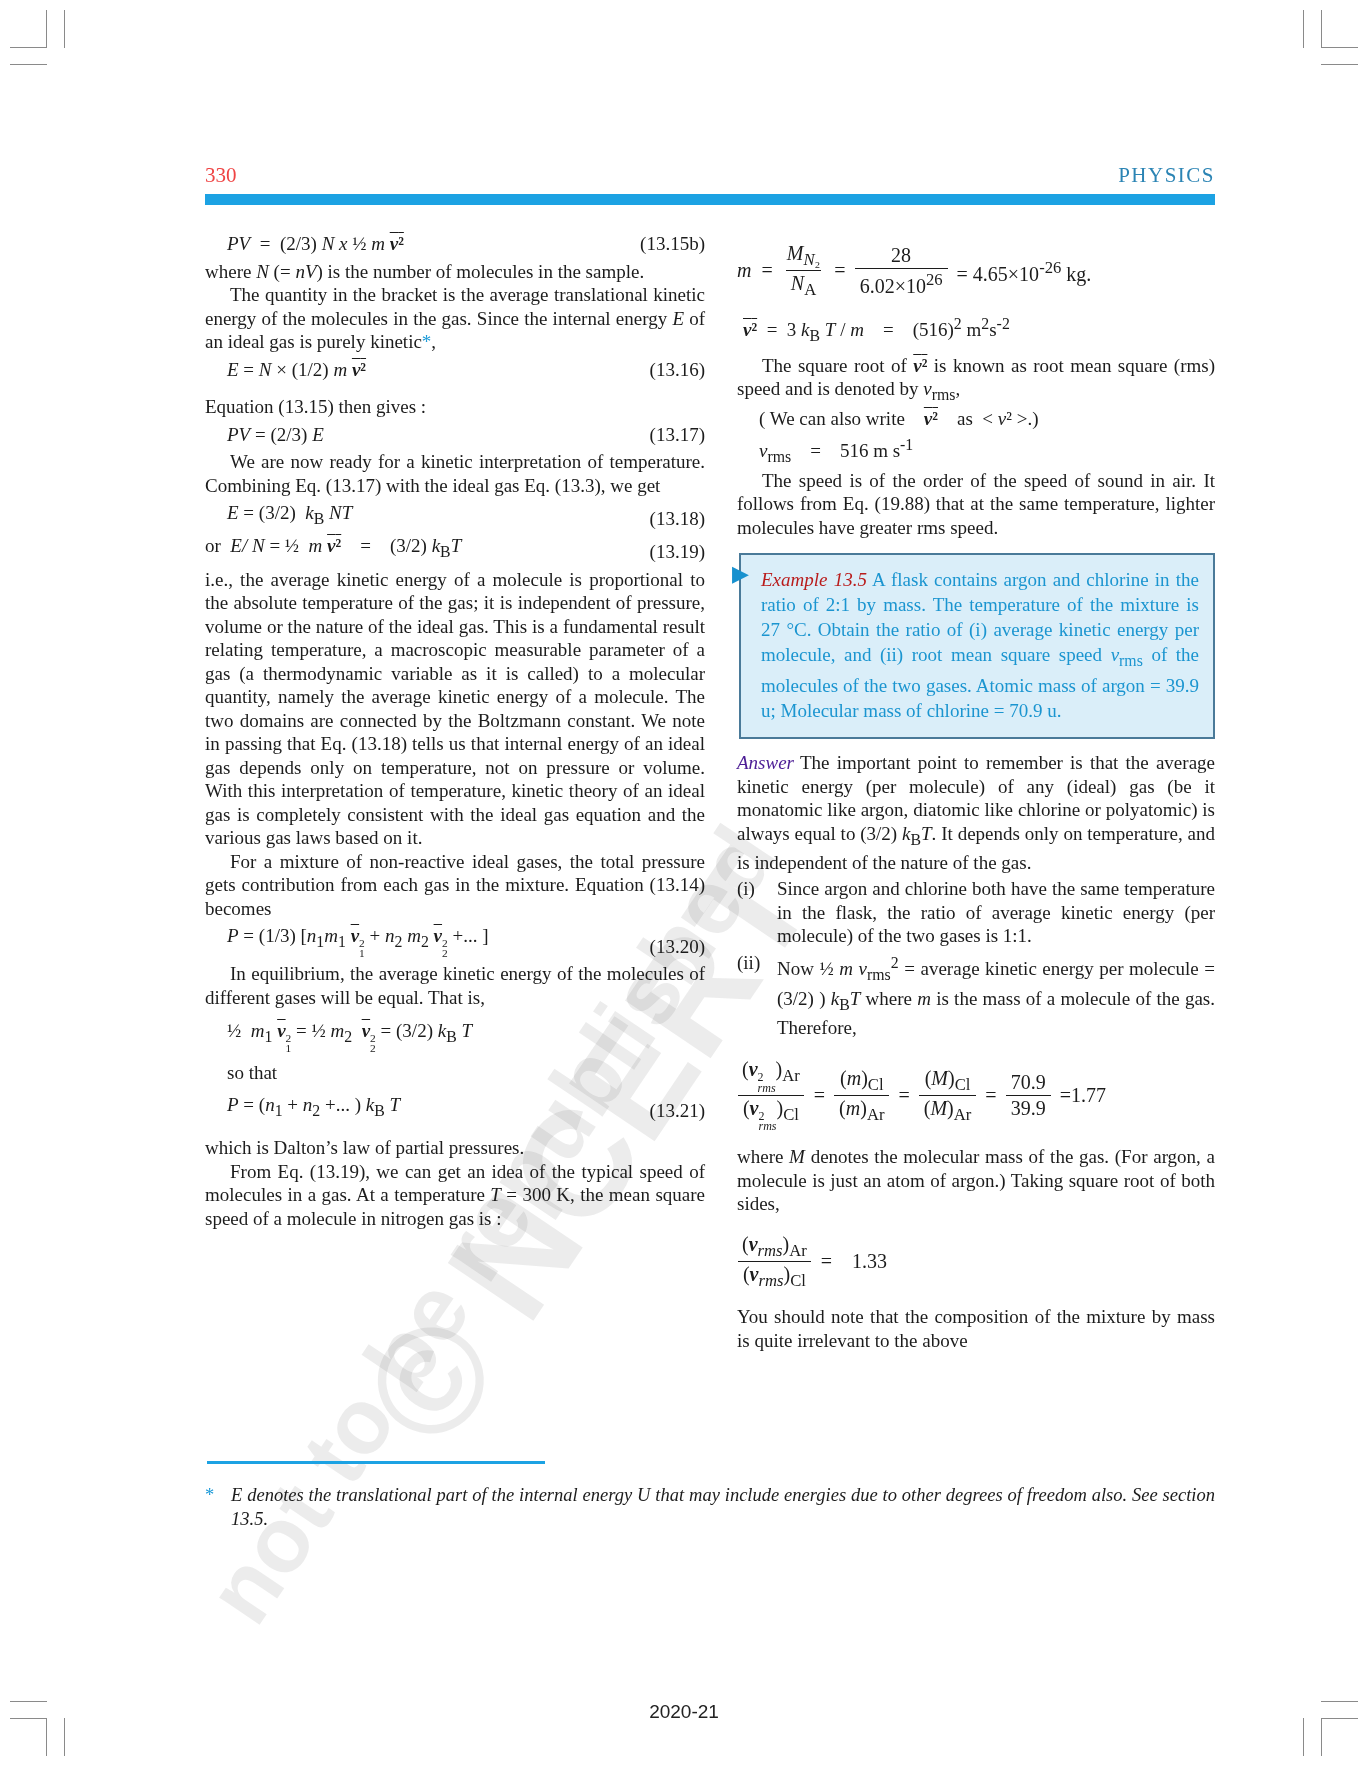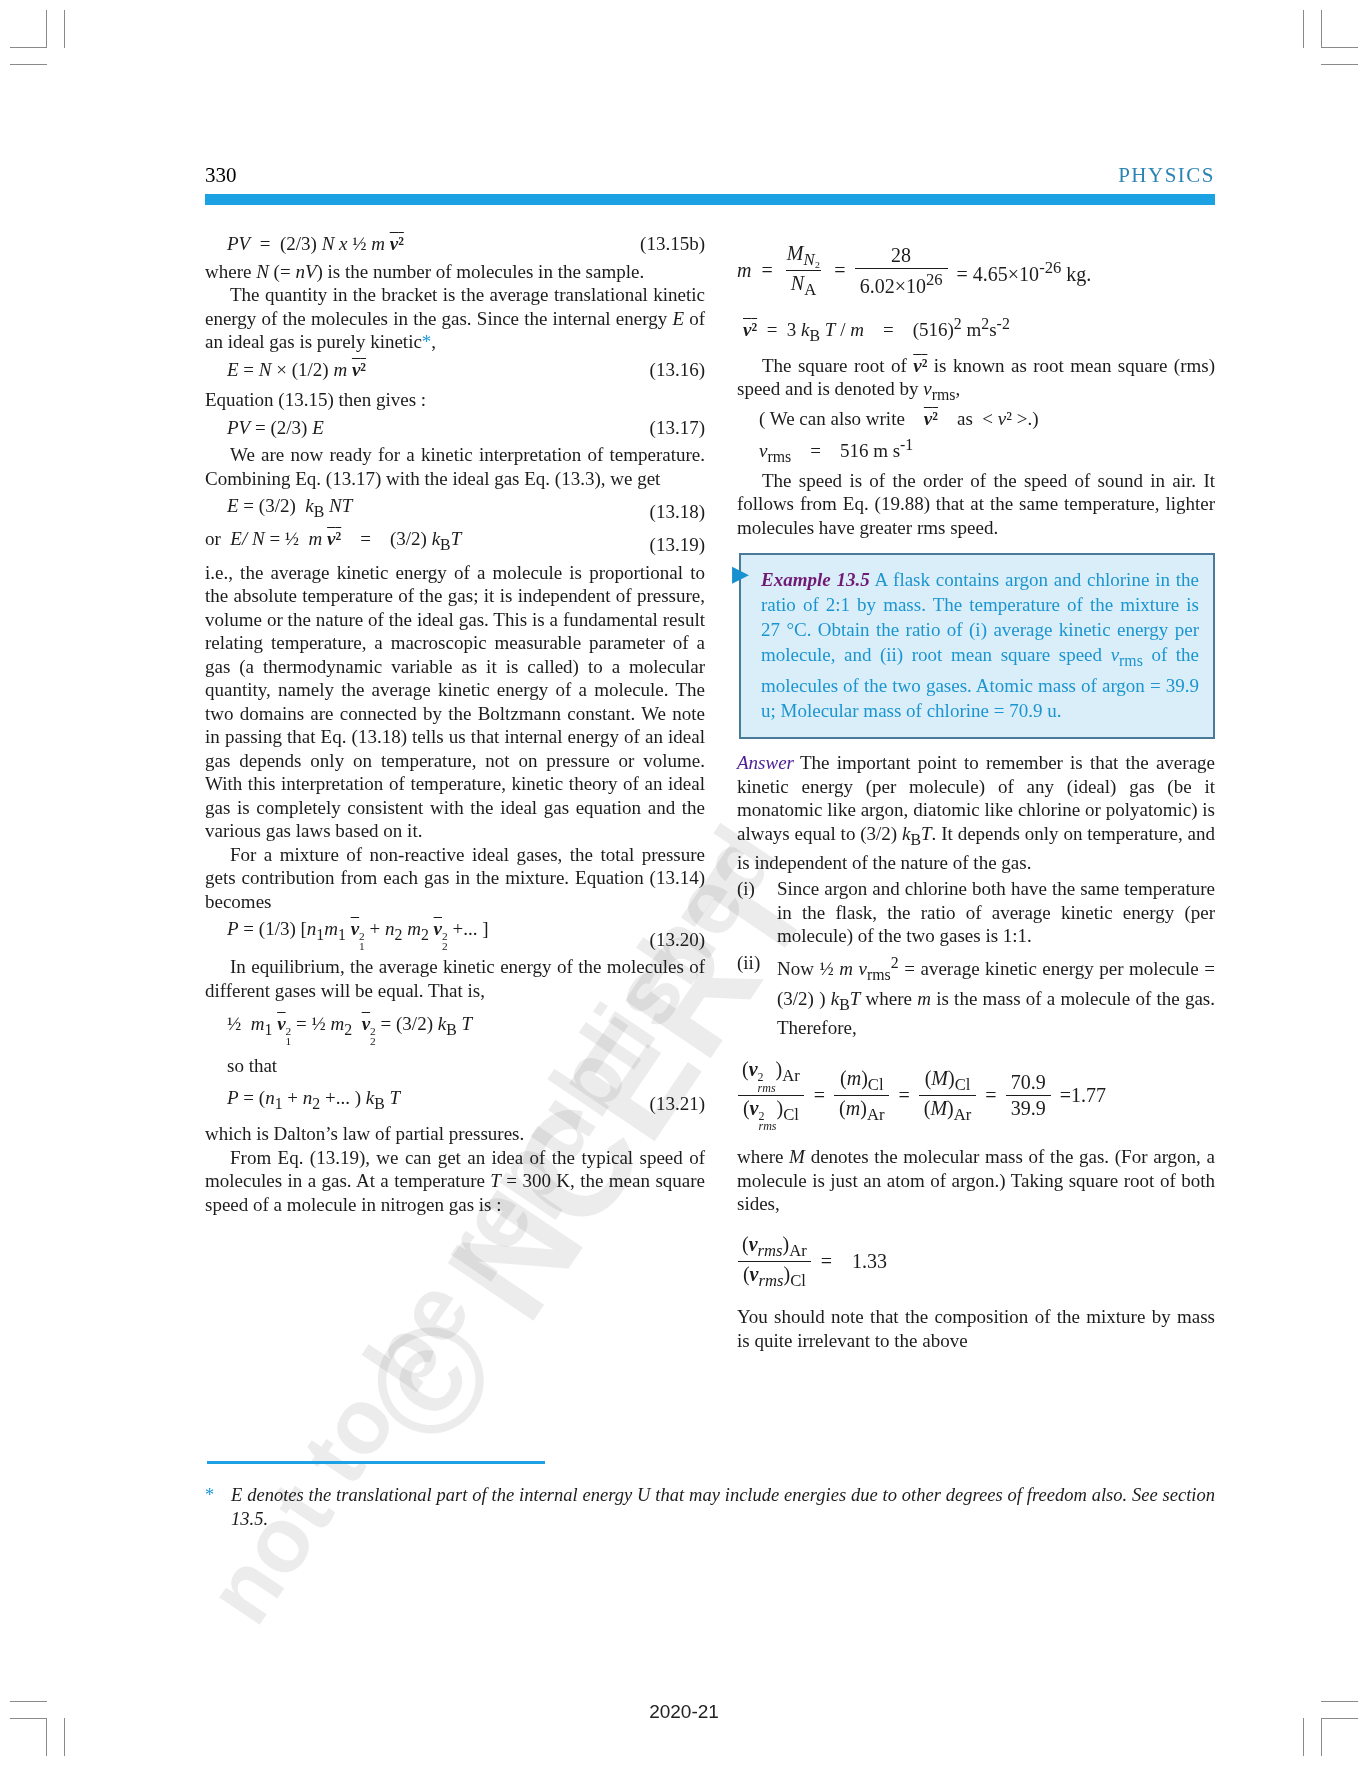--- a/index.html
+++ b/index.html
@@ -14,7 +14,7 @@
   #wm2{left:230px;top:1560px;font-size:92px;transform:rotate(-56deg);}
   
   .header{position:absolute;left:205px;top:163px;width:1010px;display:flex;justify-content:space-between;align-items:flex-end;}
-  .pagenum{color:#000000;font-size:21px;text-align:center;}
+  .pagenum{color:#ef4444;font-size:21px;text-align:center;}
   .booktitle{color:#2b84b4;font-size:21px;letter-spacing:1.5px;}
   .headbar{position:absolute;left:205px;top:194px;width:1010px;height:11px;background:#1CA2E3;}
   

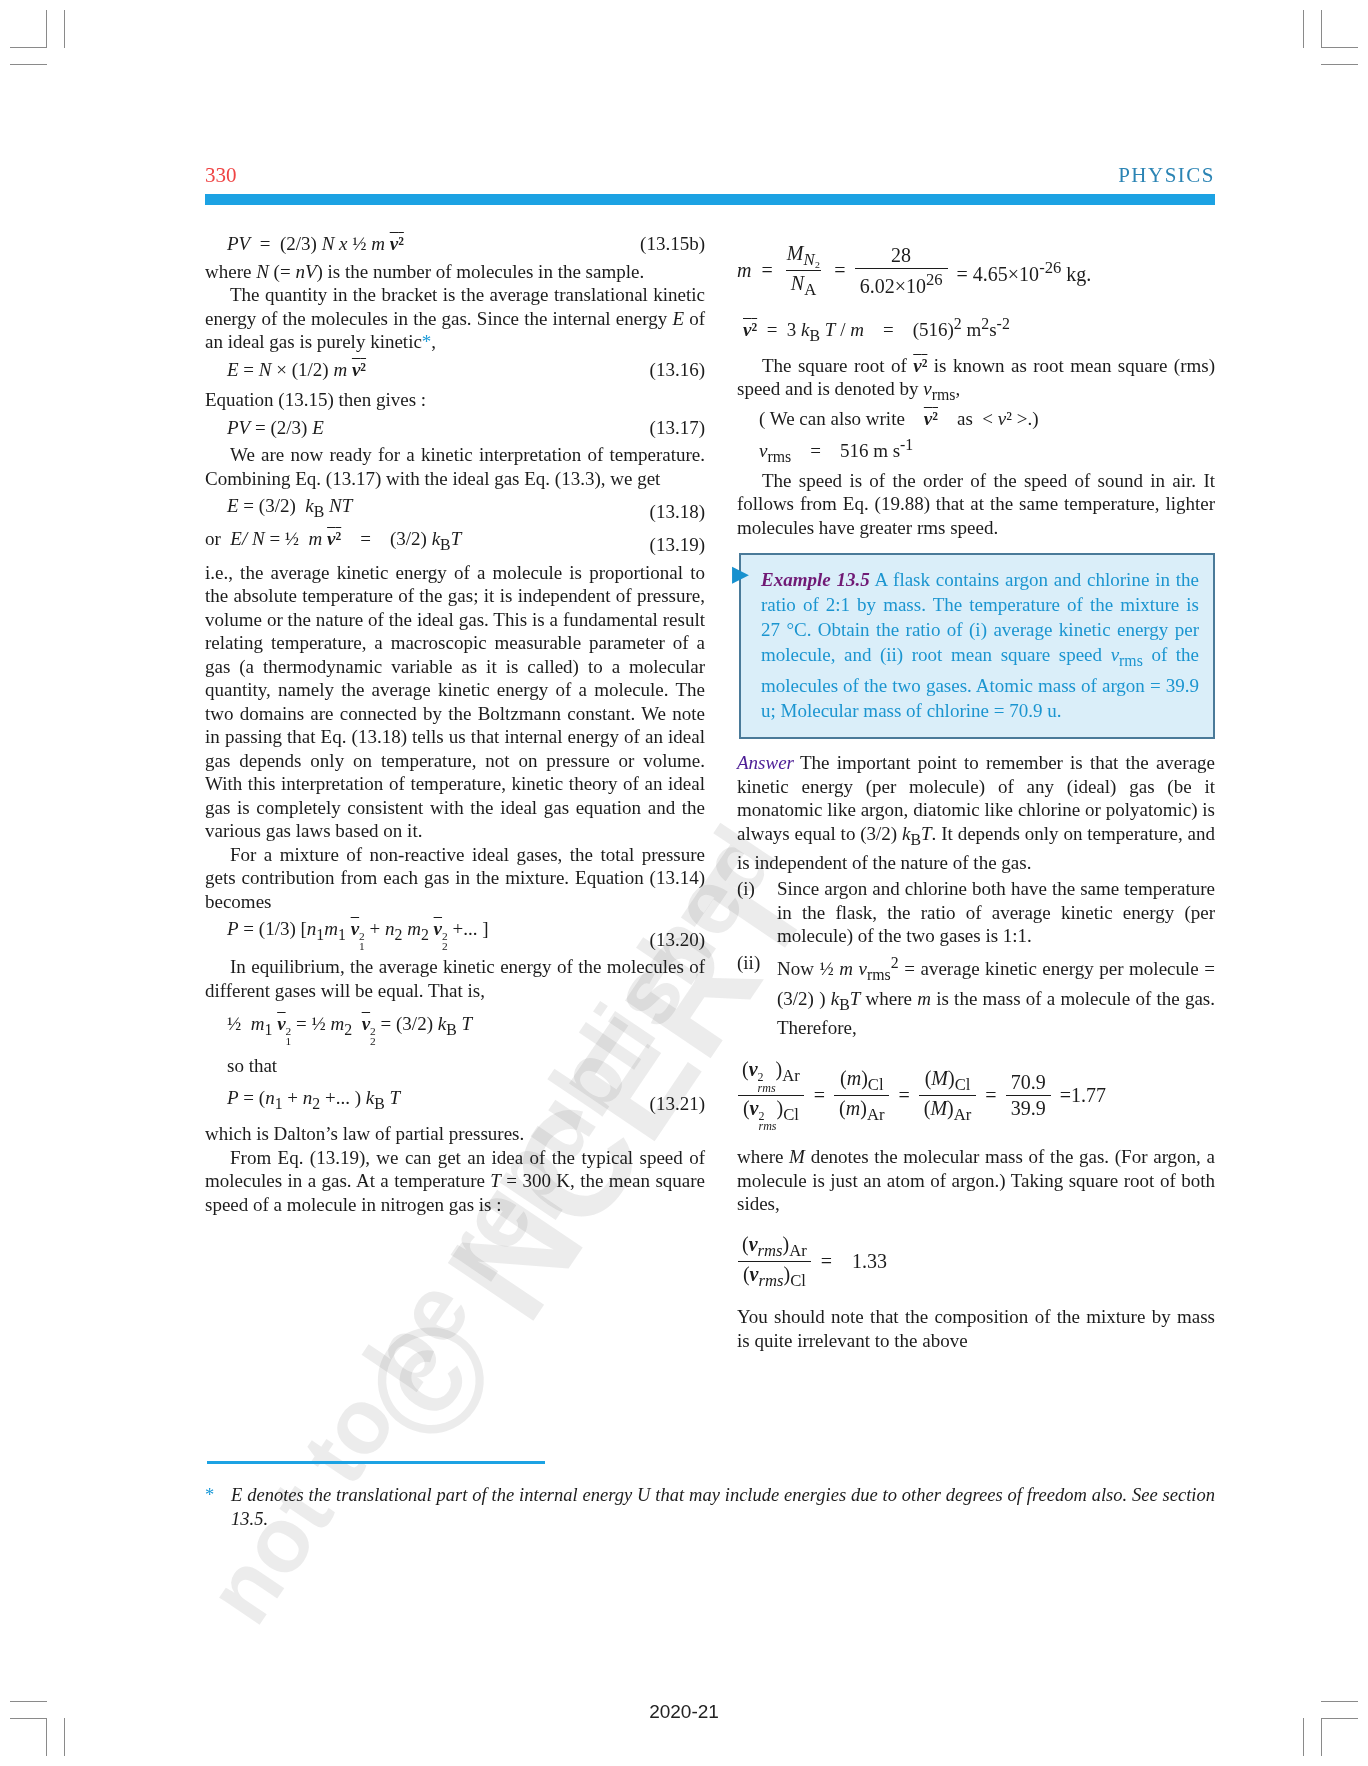--- a/index.html
+++ b/index.html
@@ -23,7 +23,7 @@
   #rightcol{left:737px;top:231px;width:478px;}
   p{margin:0;}
   .indf{text-indent:25px;}
-  .mt{margin-top:7px;}
+  .mt{margin-top:14px;}
   .mb{margin-bottom:7px;}
   .eqrow{display:flex;justify-content:space-between;align-items:flex-end;margin:4px 0;text-align:left;}
   .eqrow .eq{padding-left:22px;}

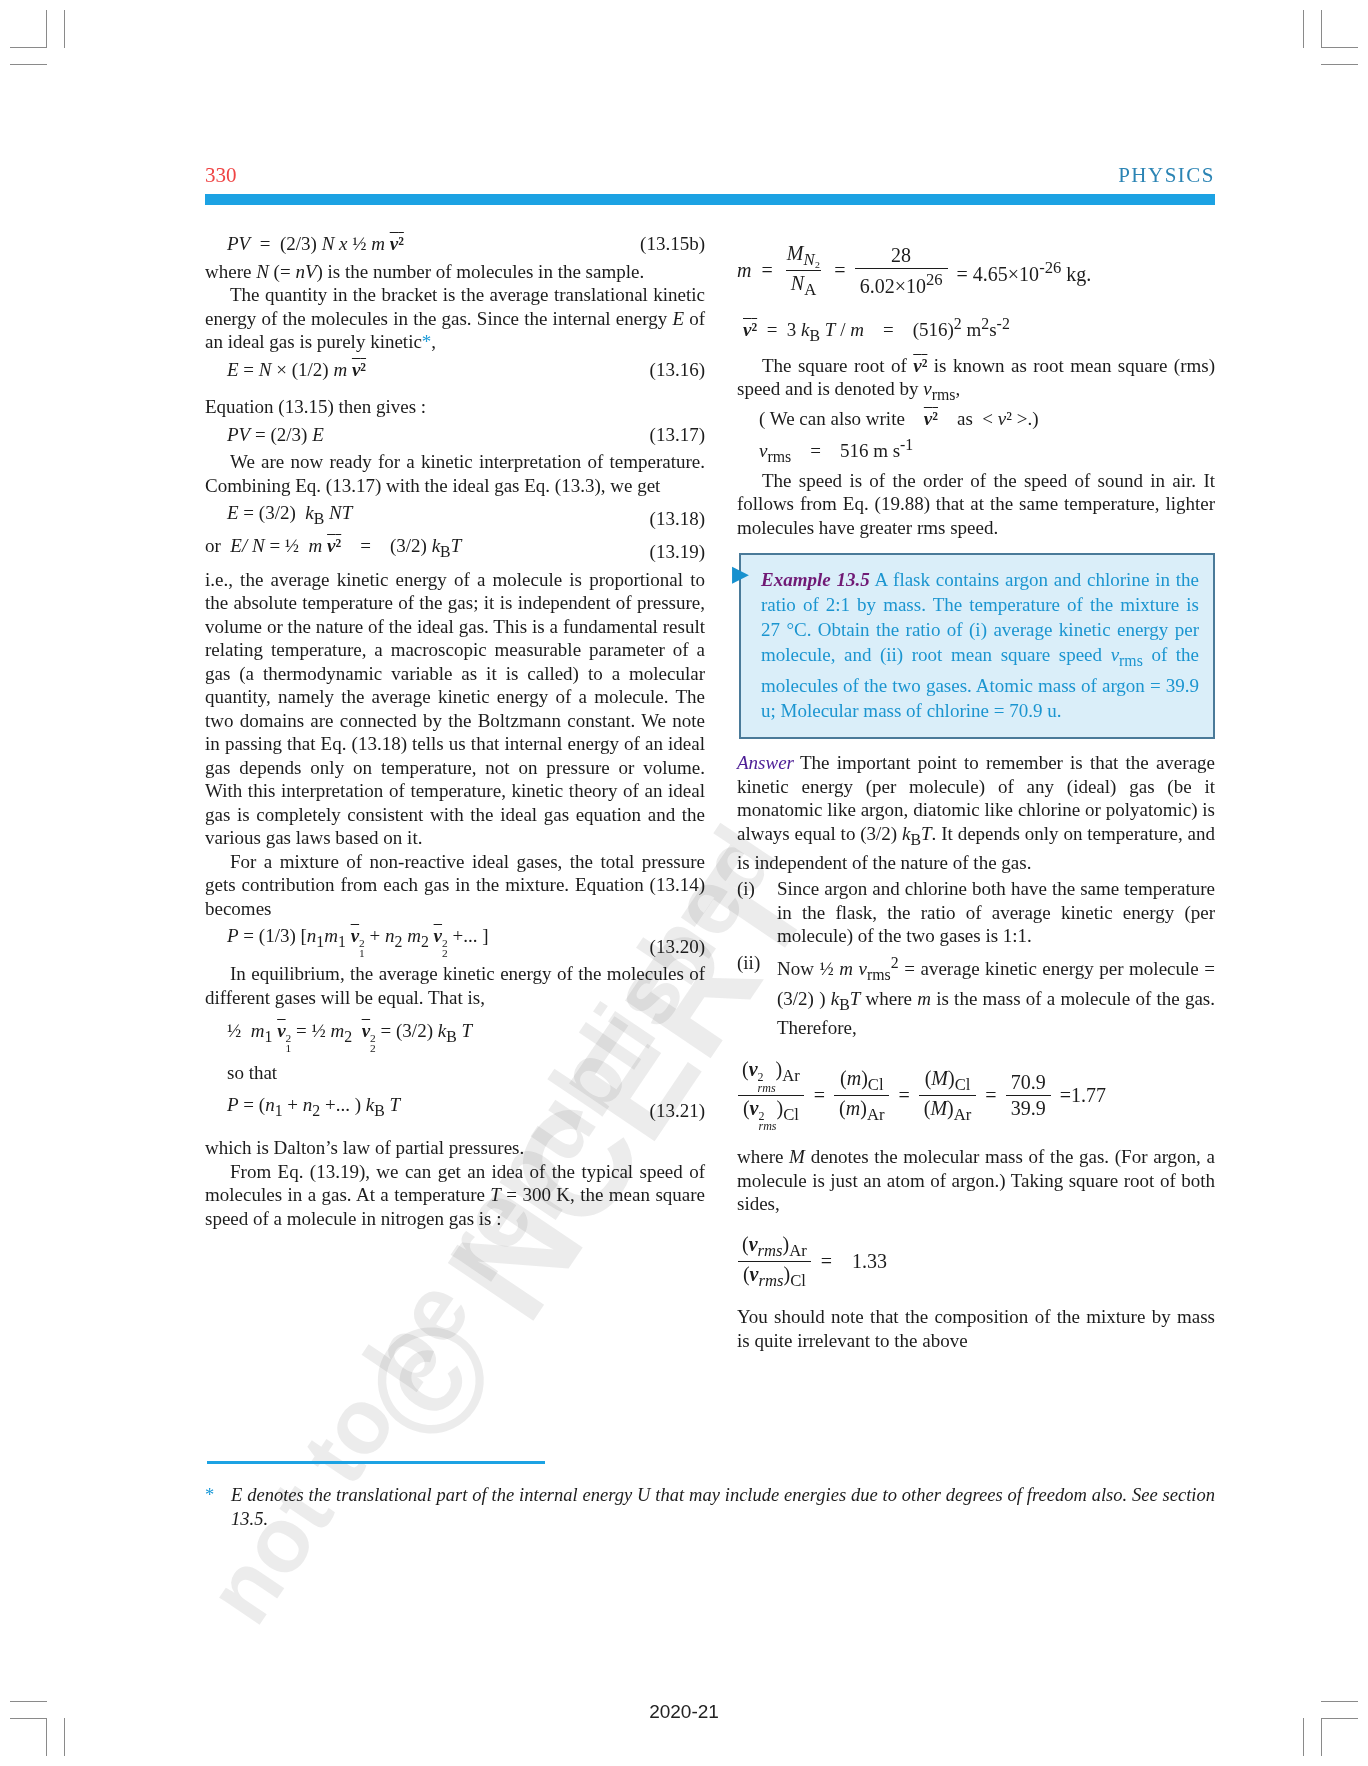--- a/index.html
+++ b/index.html
@@ -42,7 +42,7 @@
   .exbox{position:relative;margin:14px 0 12px 2px;background:#DAEEF9;border:2px solid #4a7a99;
          padding:12px 14px 14px 20px;color:#1b95d0;line-height:25px;}
   .exbox .tri{position:absolute;left:-9px;top:8px;color:#1791cf;font-size:22px;line-height:22px;}
-  .extitle{font-weight:bold;font-style:italic;color:#701a75;}
+  .extitle{font-weight:normal;font-style:italic;color:#b91c1c;}
   .anslbl{font-weight:normal;font-style:italic;color:#4c1d95;padding-right:6px;}
   .li{display:flex;margin-top:3px;}
   .li .lbl{width:40px;flex:none;text-align:left;}

